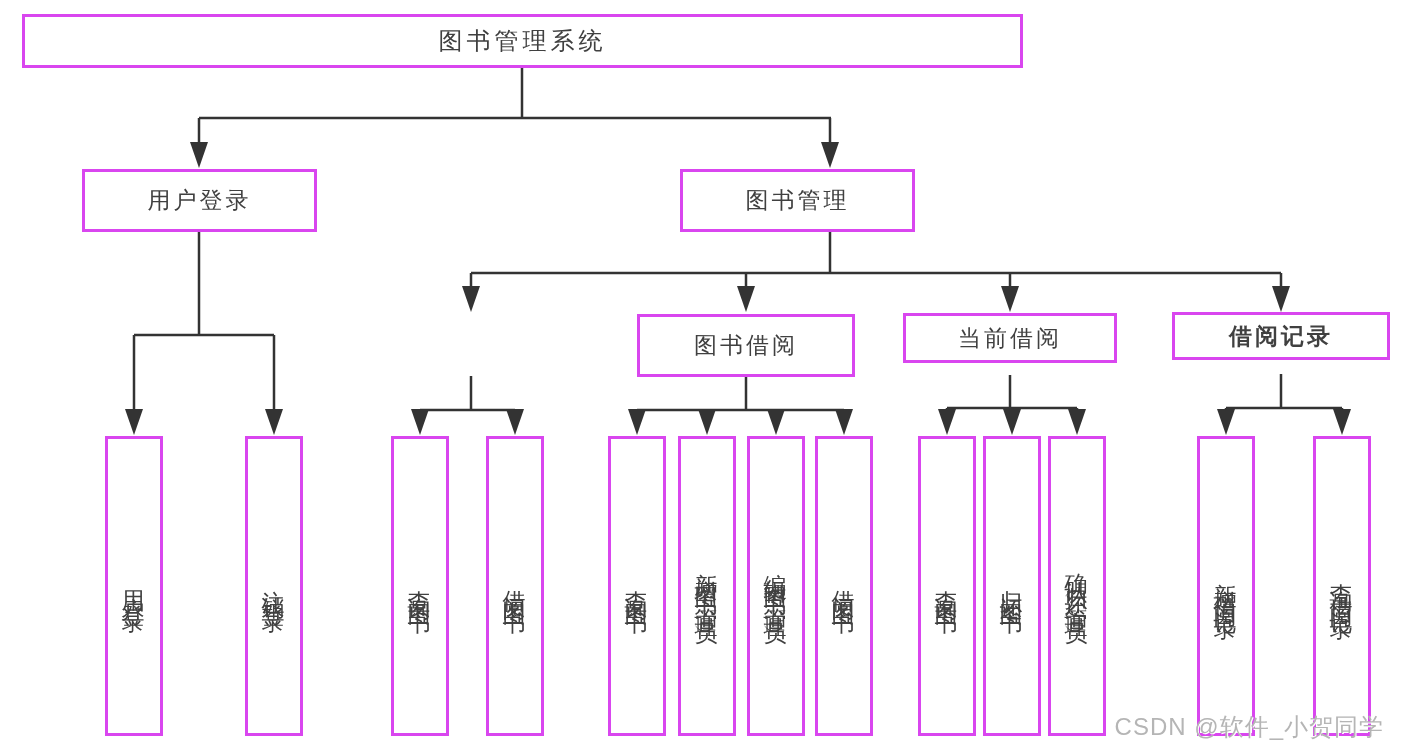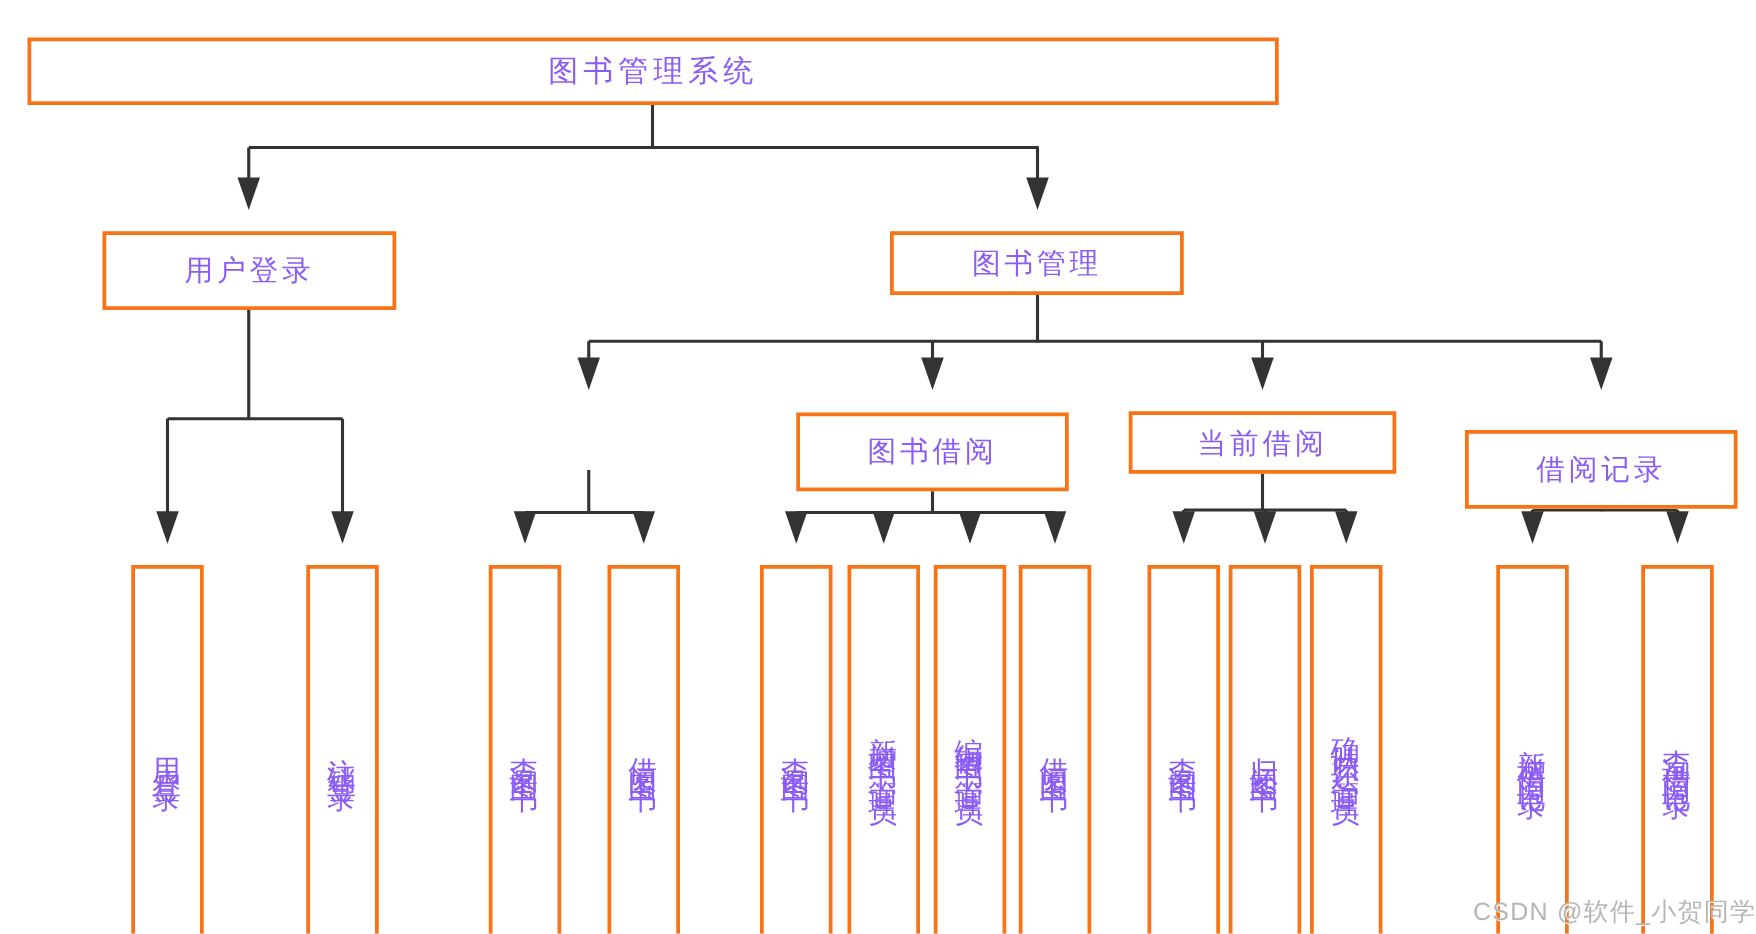--- a/index.html
+++ b/index.html
@@ -20,14 +20,13 @@
   .box {
     position: absolute;
     box-sizing: border-box;
-    border: 3px solid #f97316;
+    border: 3px solid #d946ef;
     background: #ffffff;
     display: flex;
     align-items: center;
     justify-content: center;
-    color: #8b5cf6;
+    color: #404040;
     z-index: 2;
-    margin-top: 16px;
   }
   .box.h {
     font-size: 23px;

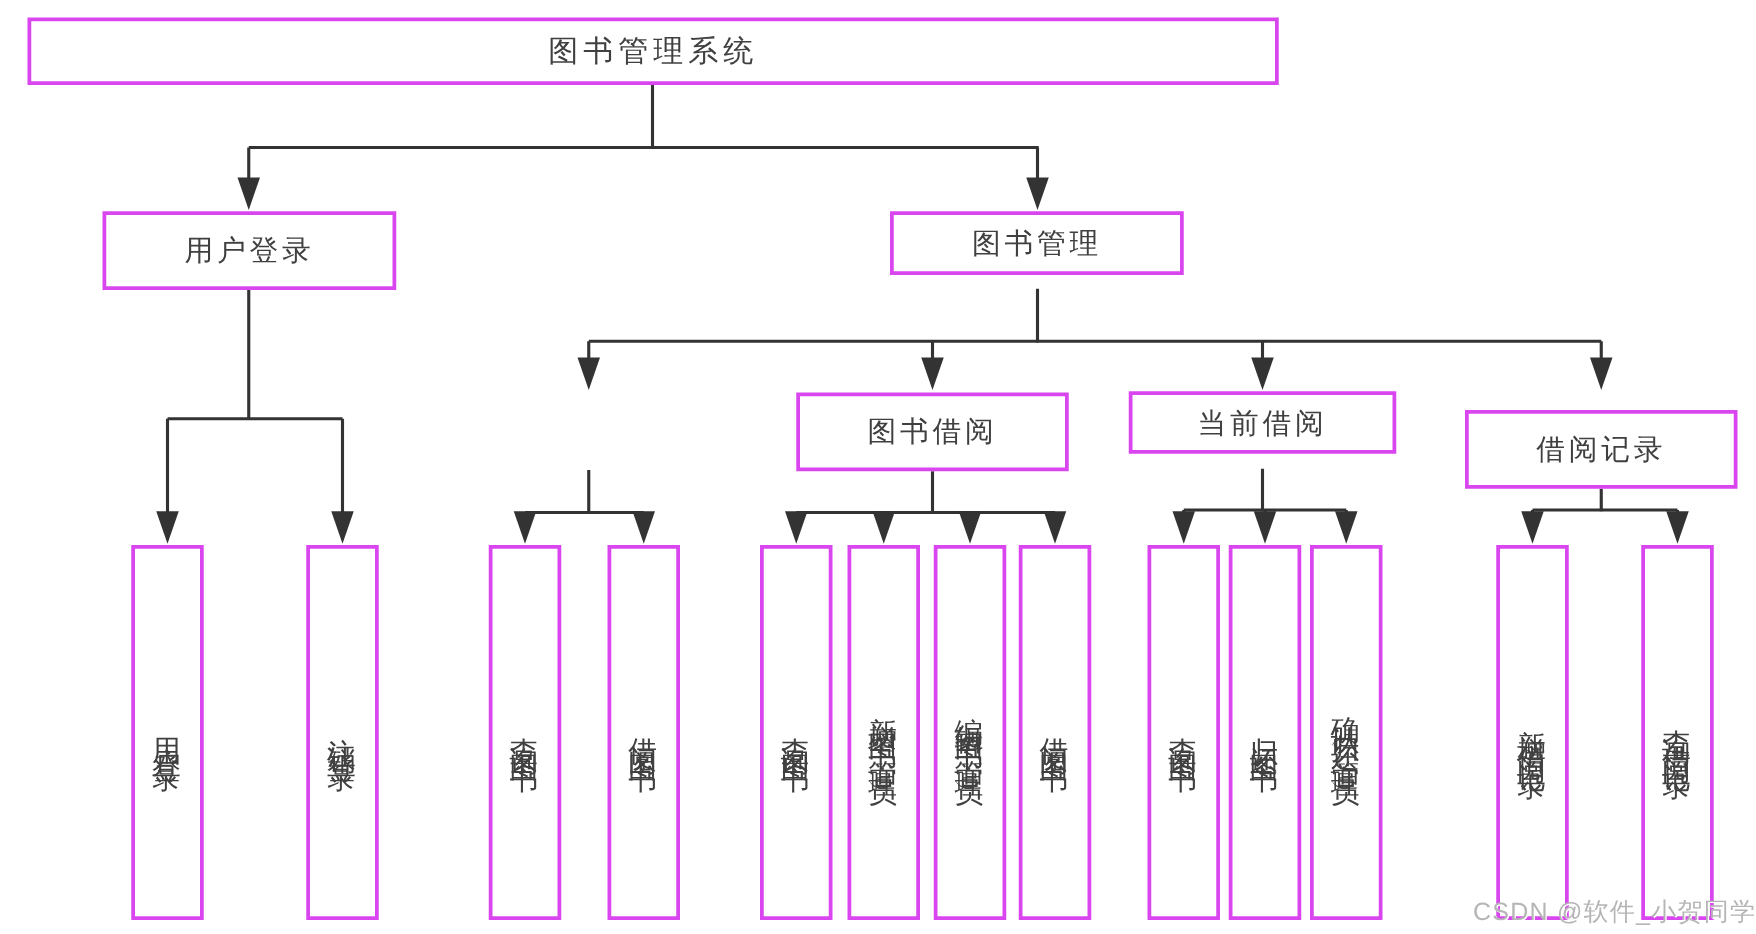--- a/index.html
+++ b/index.html
@@ -45,7 +45,7 @@
   .n-root   { left: 22px;  top: 14px;  width: 1001px; height: 54px; }
   
   .n-ulogin { left: 82px;  top: 169px; width: 235px; height: 63px; }
-  .n-bmgmt  { left: 712px; top: 169px; width: 235px; height: 51px; }
+  .n-bmgmt  { left: 680px; top: 169px; width: 235px; height: 63px; }
   
   .n-nbr    { left: 362px;  top: 314px; width: 219px; height: 63px; }
   .n-bb     { left: 637px;  top: 314px; width: 218px; height: 63px; text-align: center; }

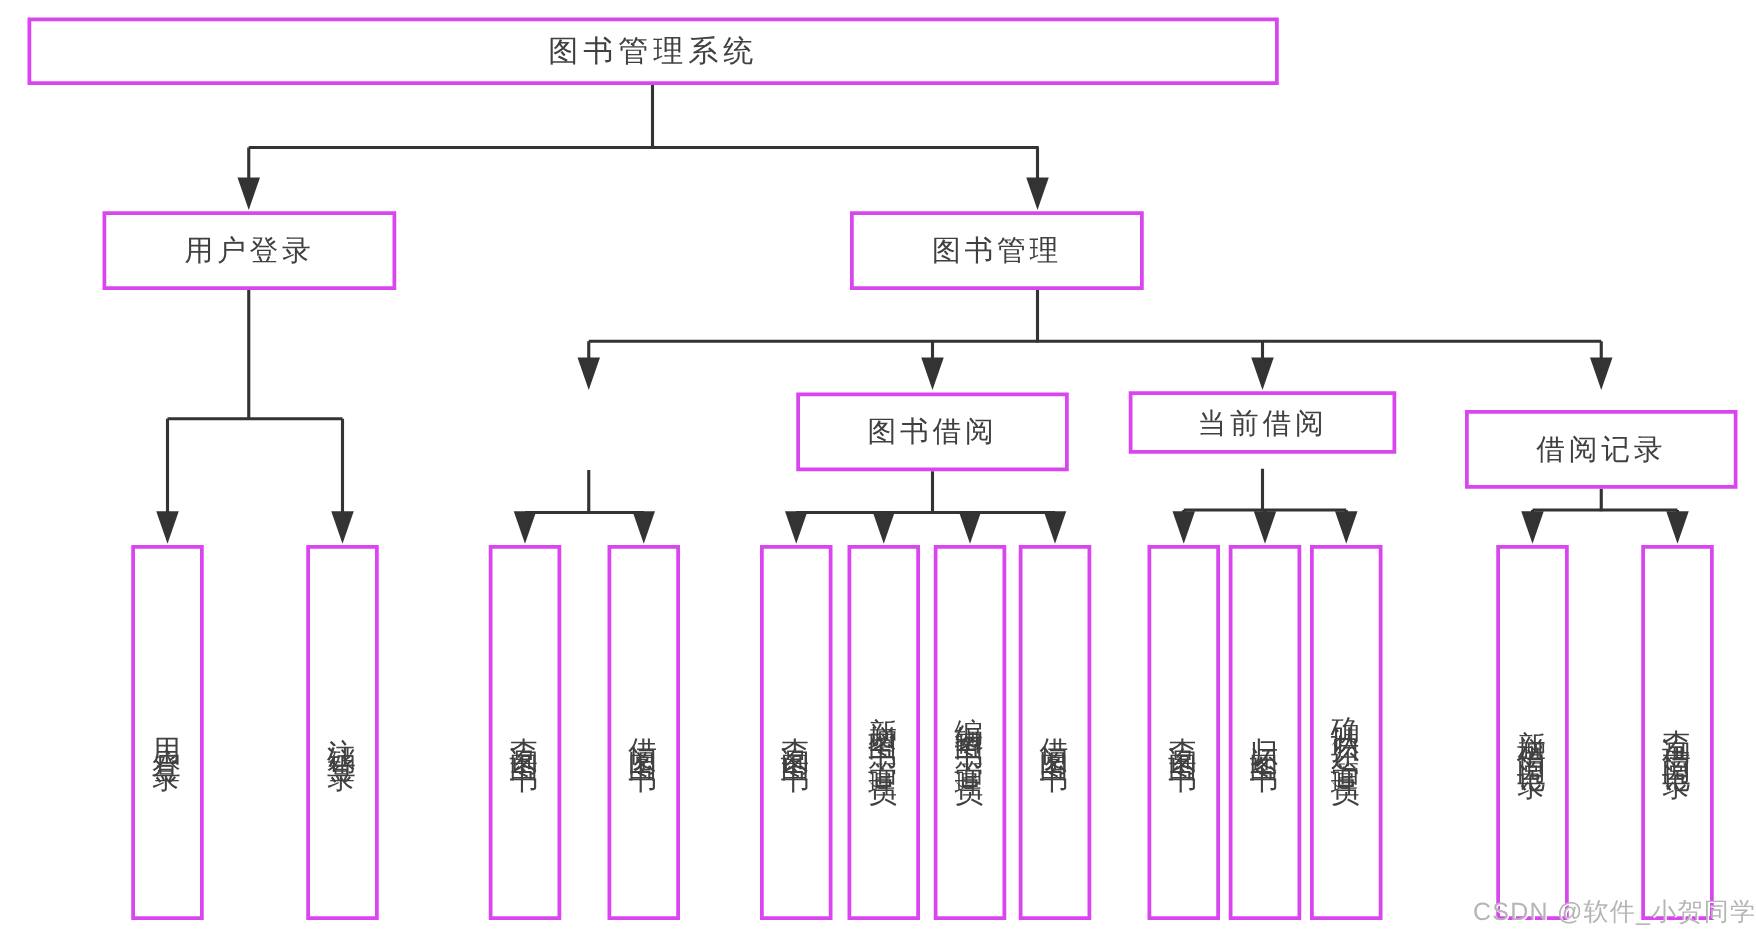--- a/index.html
+++ b/index.html
@@ -50,7 +50,7 @@
   .n-nbr    { left: 362px;  top: 314px; width: 219px; height: 63px; }
   .n-bb     { left: 637px;  top: 314px; width: 218px; height: 63px; text-align: center; }
   .n-cb     { left: 903px;  top: 313px; width: 214px; height: 50px; text-align: right; }
-  .n-br     { left: 1172px; top: 328px; width: 218px; height: 63px; }
+  .n-br     { left: 1172px; top: 312px; width: 218px; height: 48px; font-weight: bold; }
   
   .leaf { top: 436px; width: 58px; height: 300px; }
   .l-g1b1 { left: 105px; }

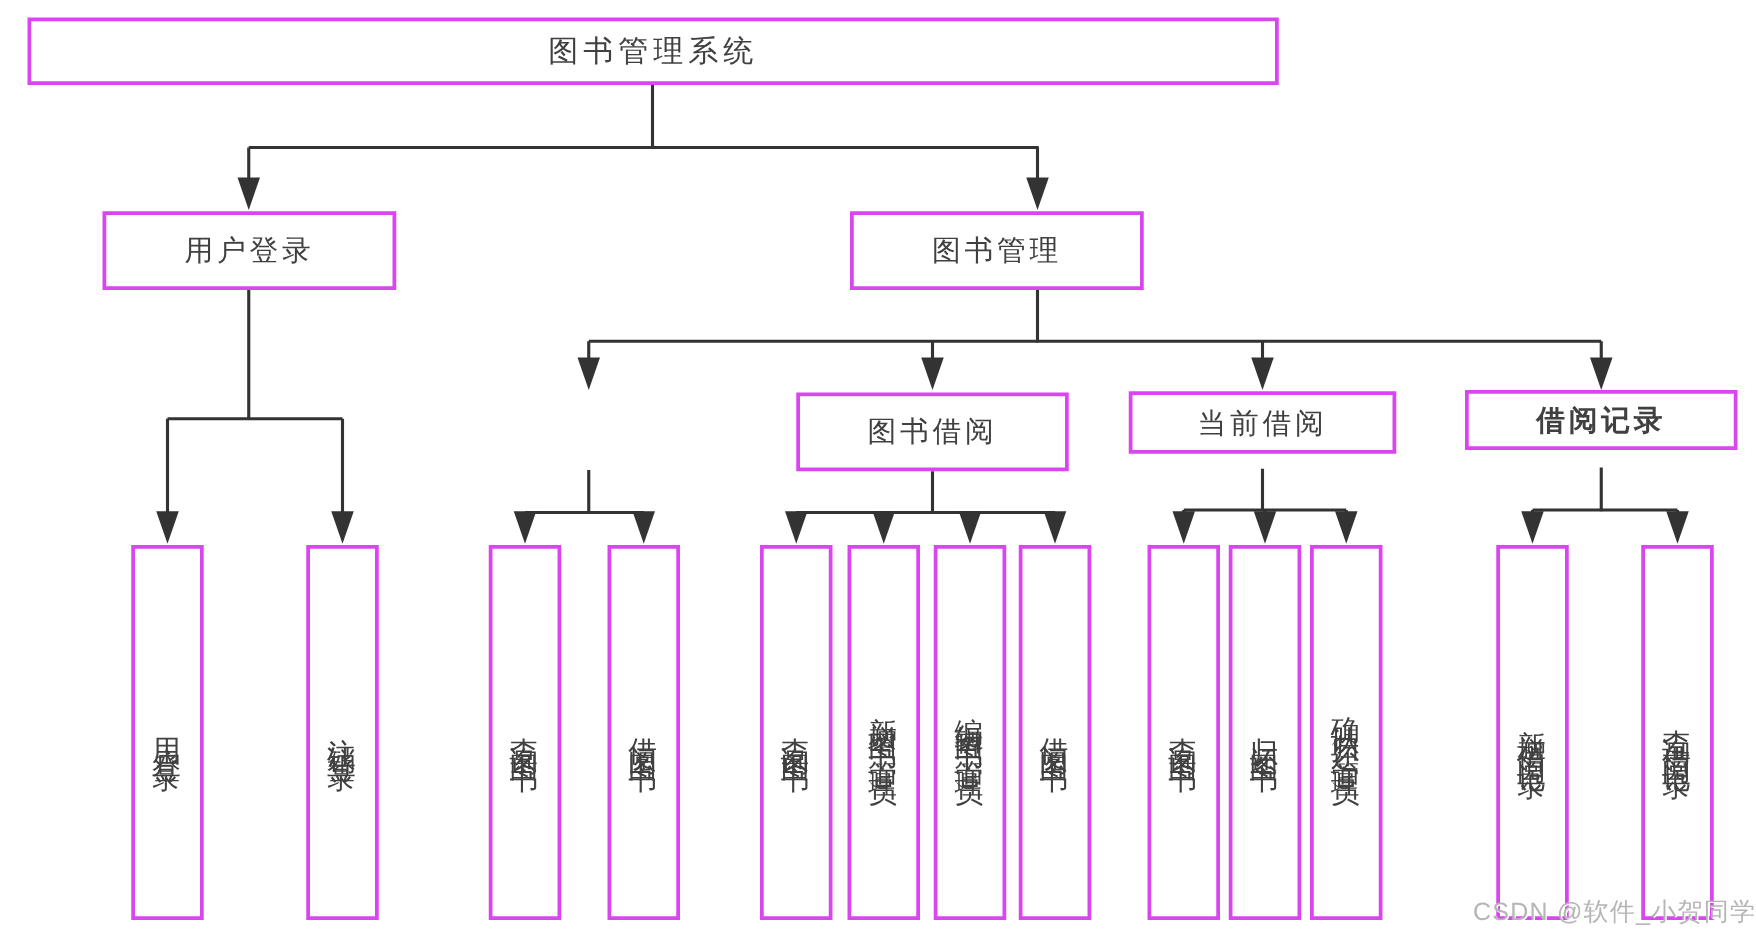--- a/index.html
+++ b/index.html
@@ -69,9 +69,9 @@
 
   .watermark {
     position: absolute;
-    right: 0;
+    right: 21px;
     bottom: 4px;
-    font-size: 20px;
+    font-size: 24px;
     letter-spacing: 1px;
     color: #b5b5b5;
     text-shadow: 1px 1px 0 #ffffff;

